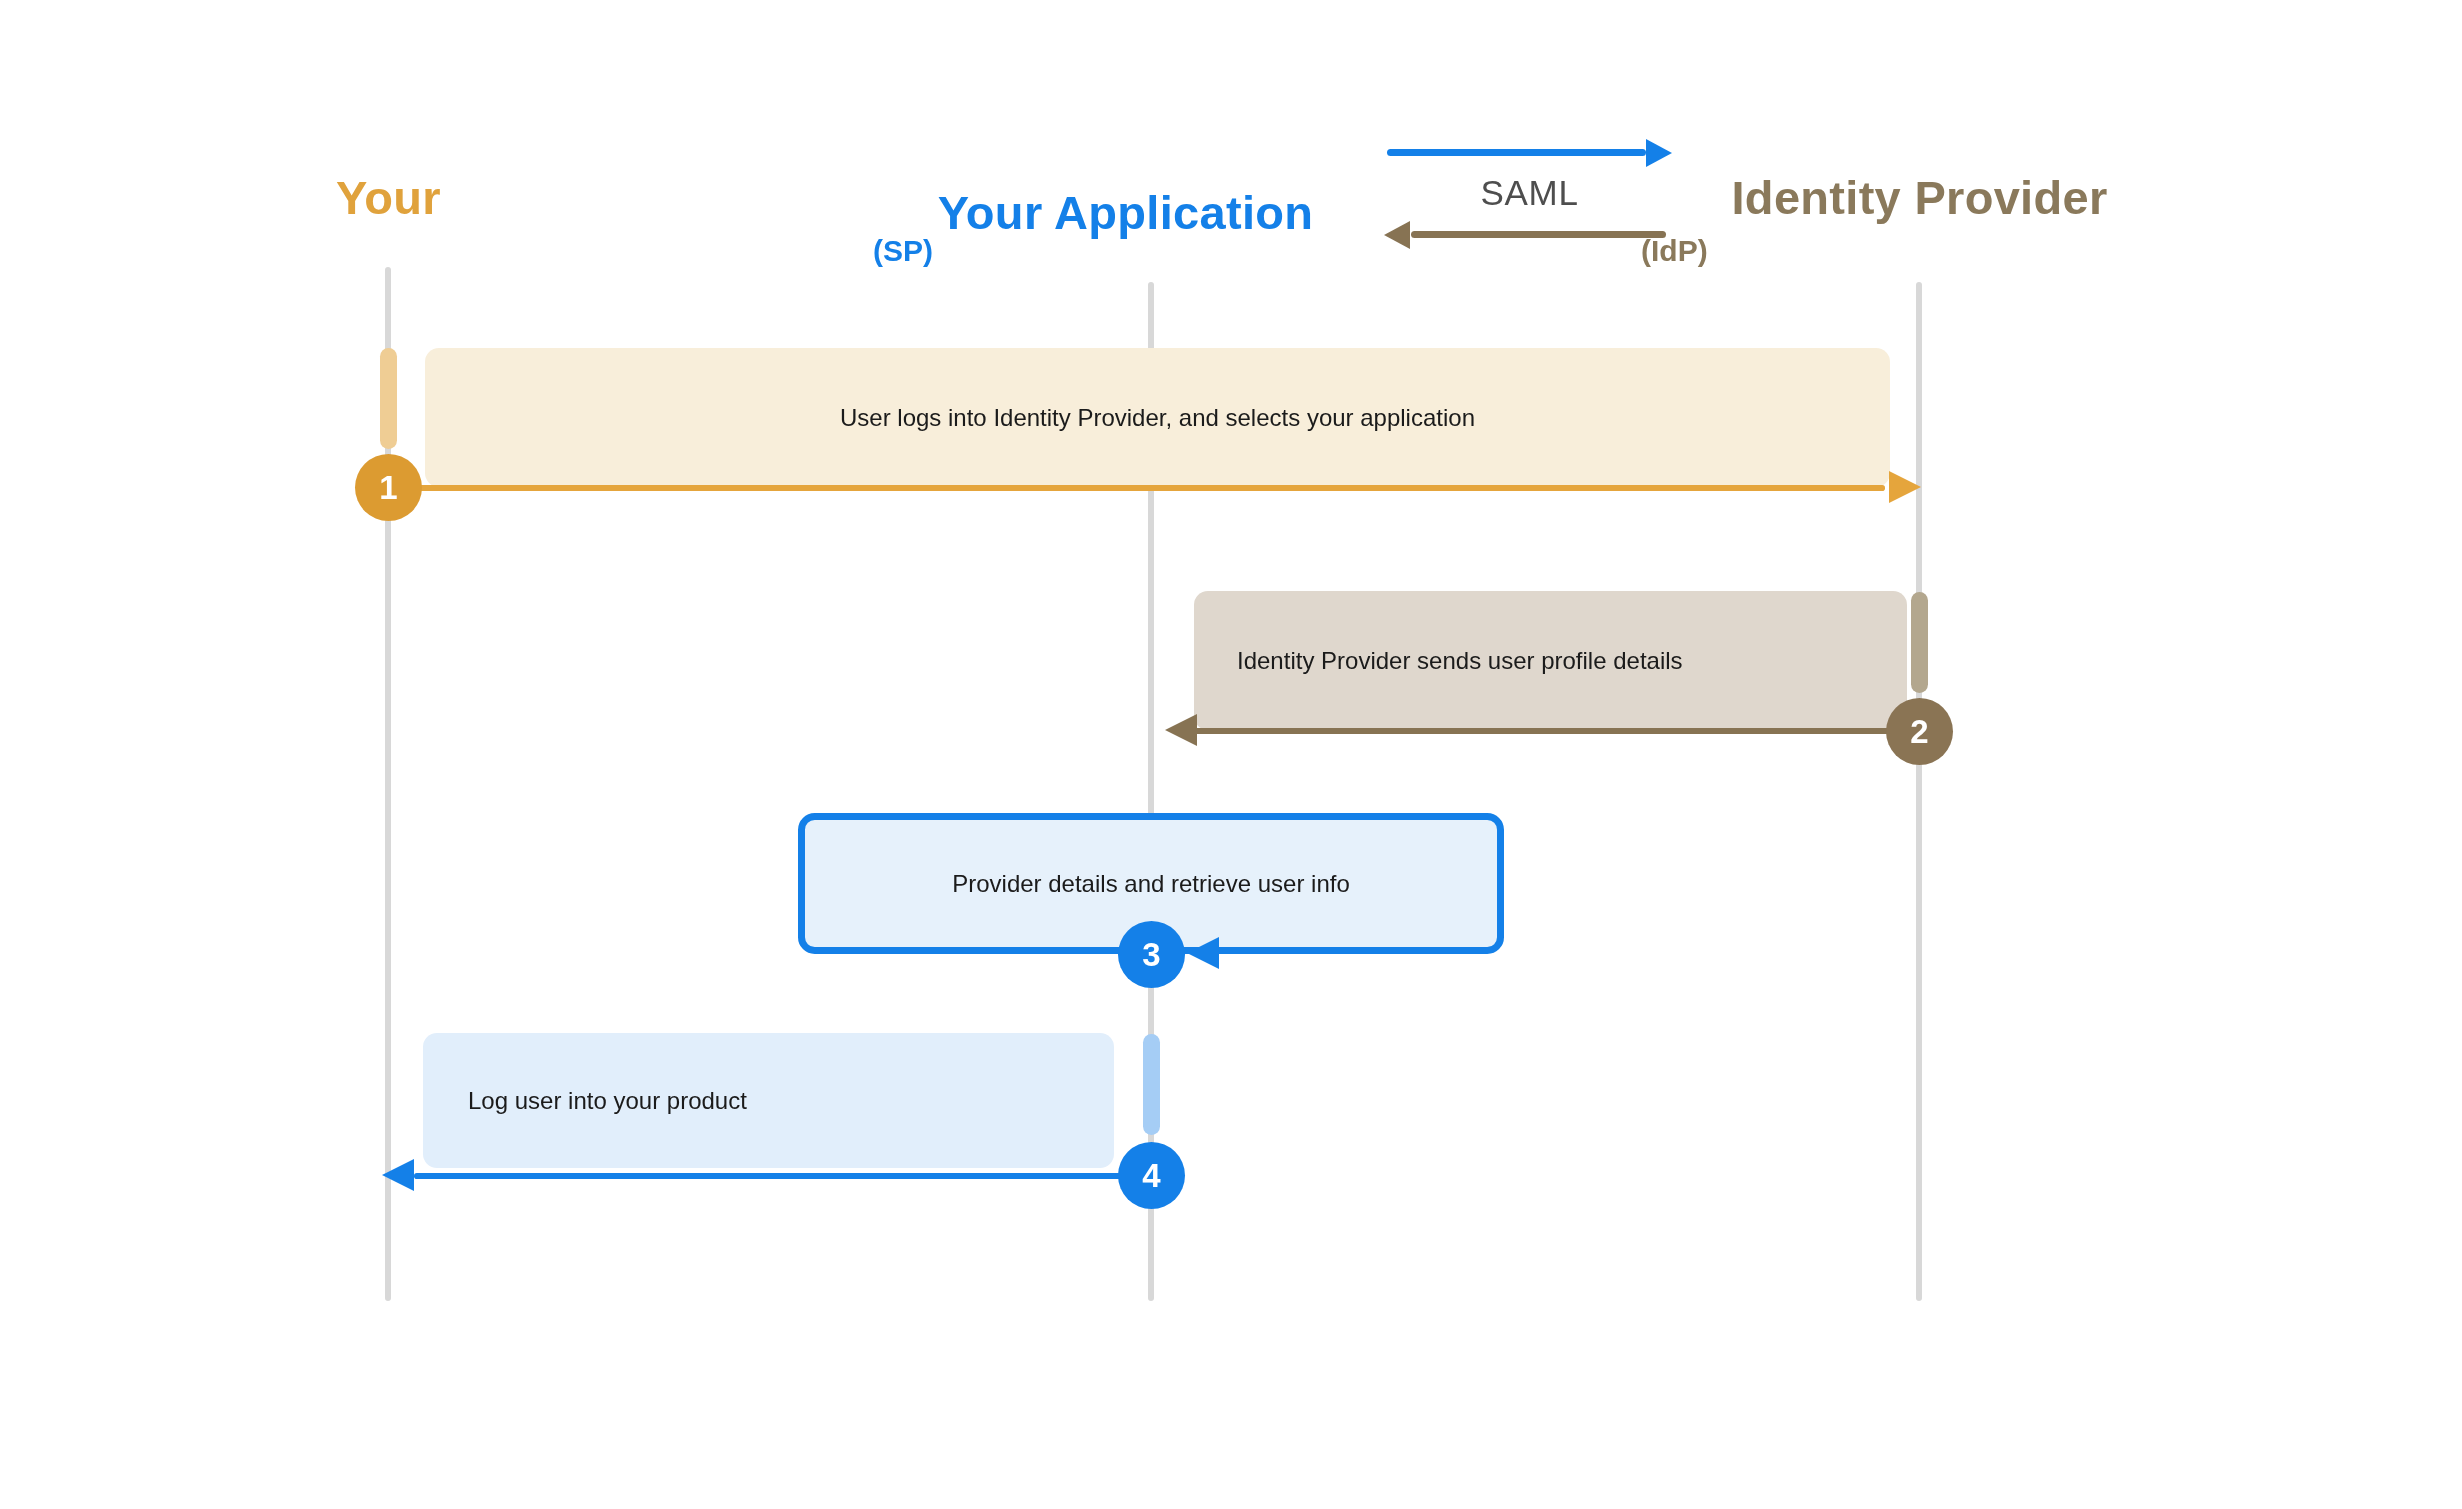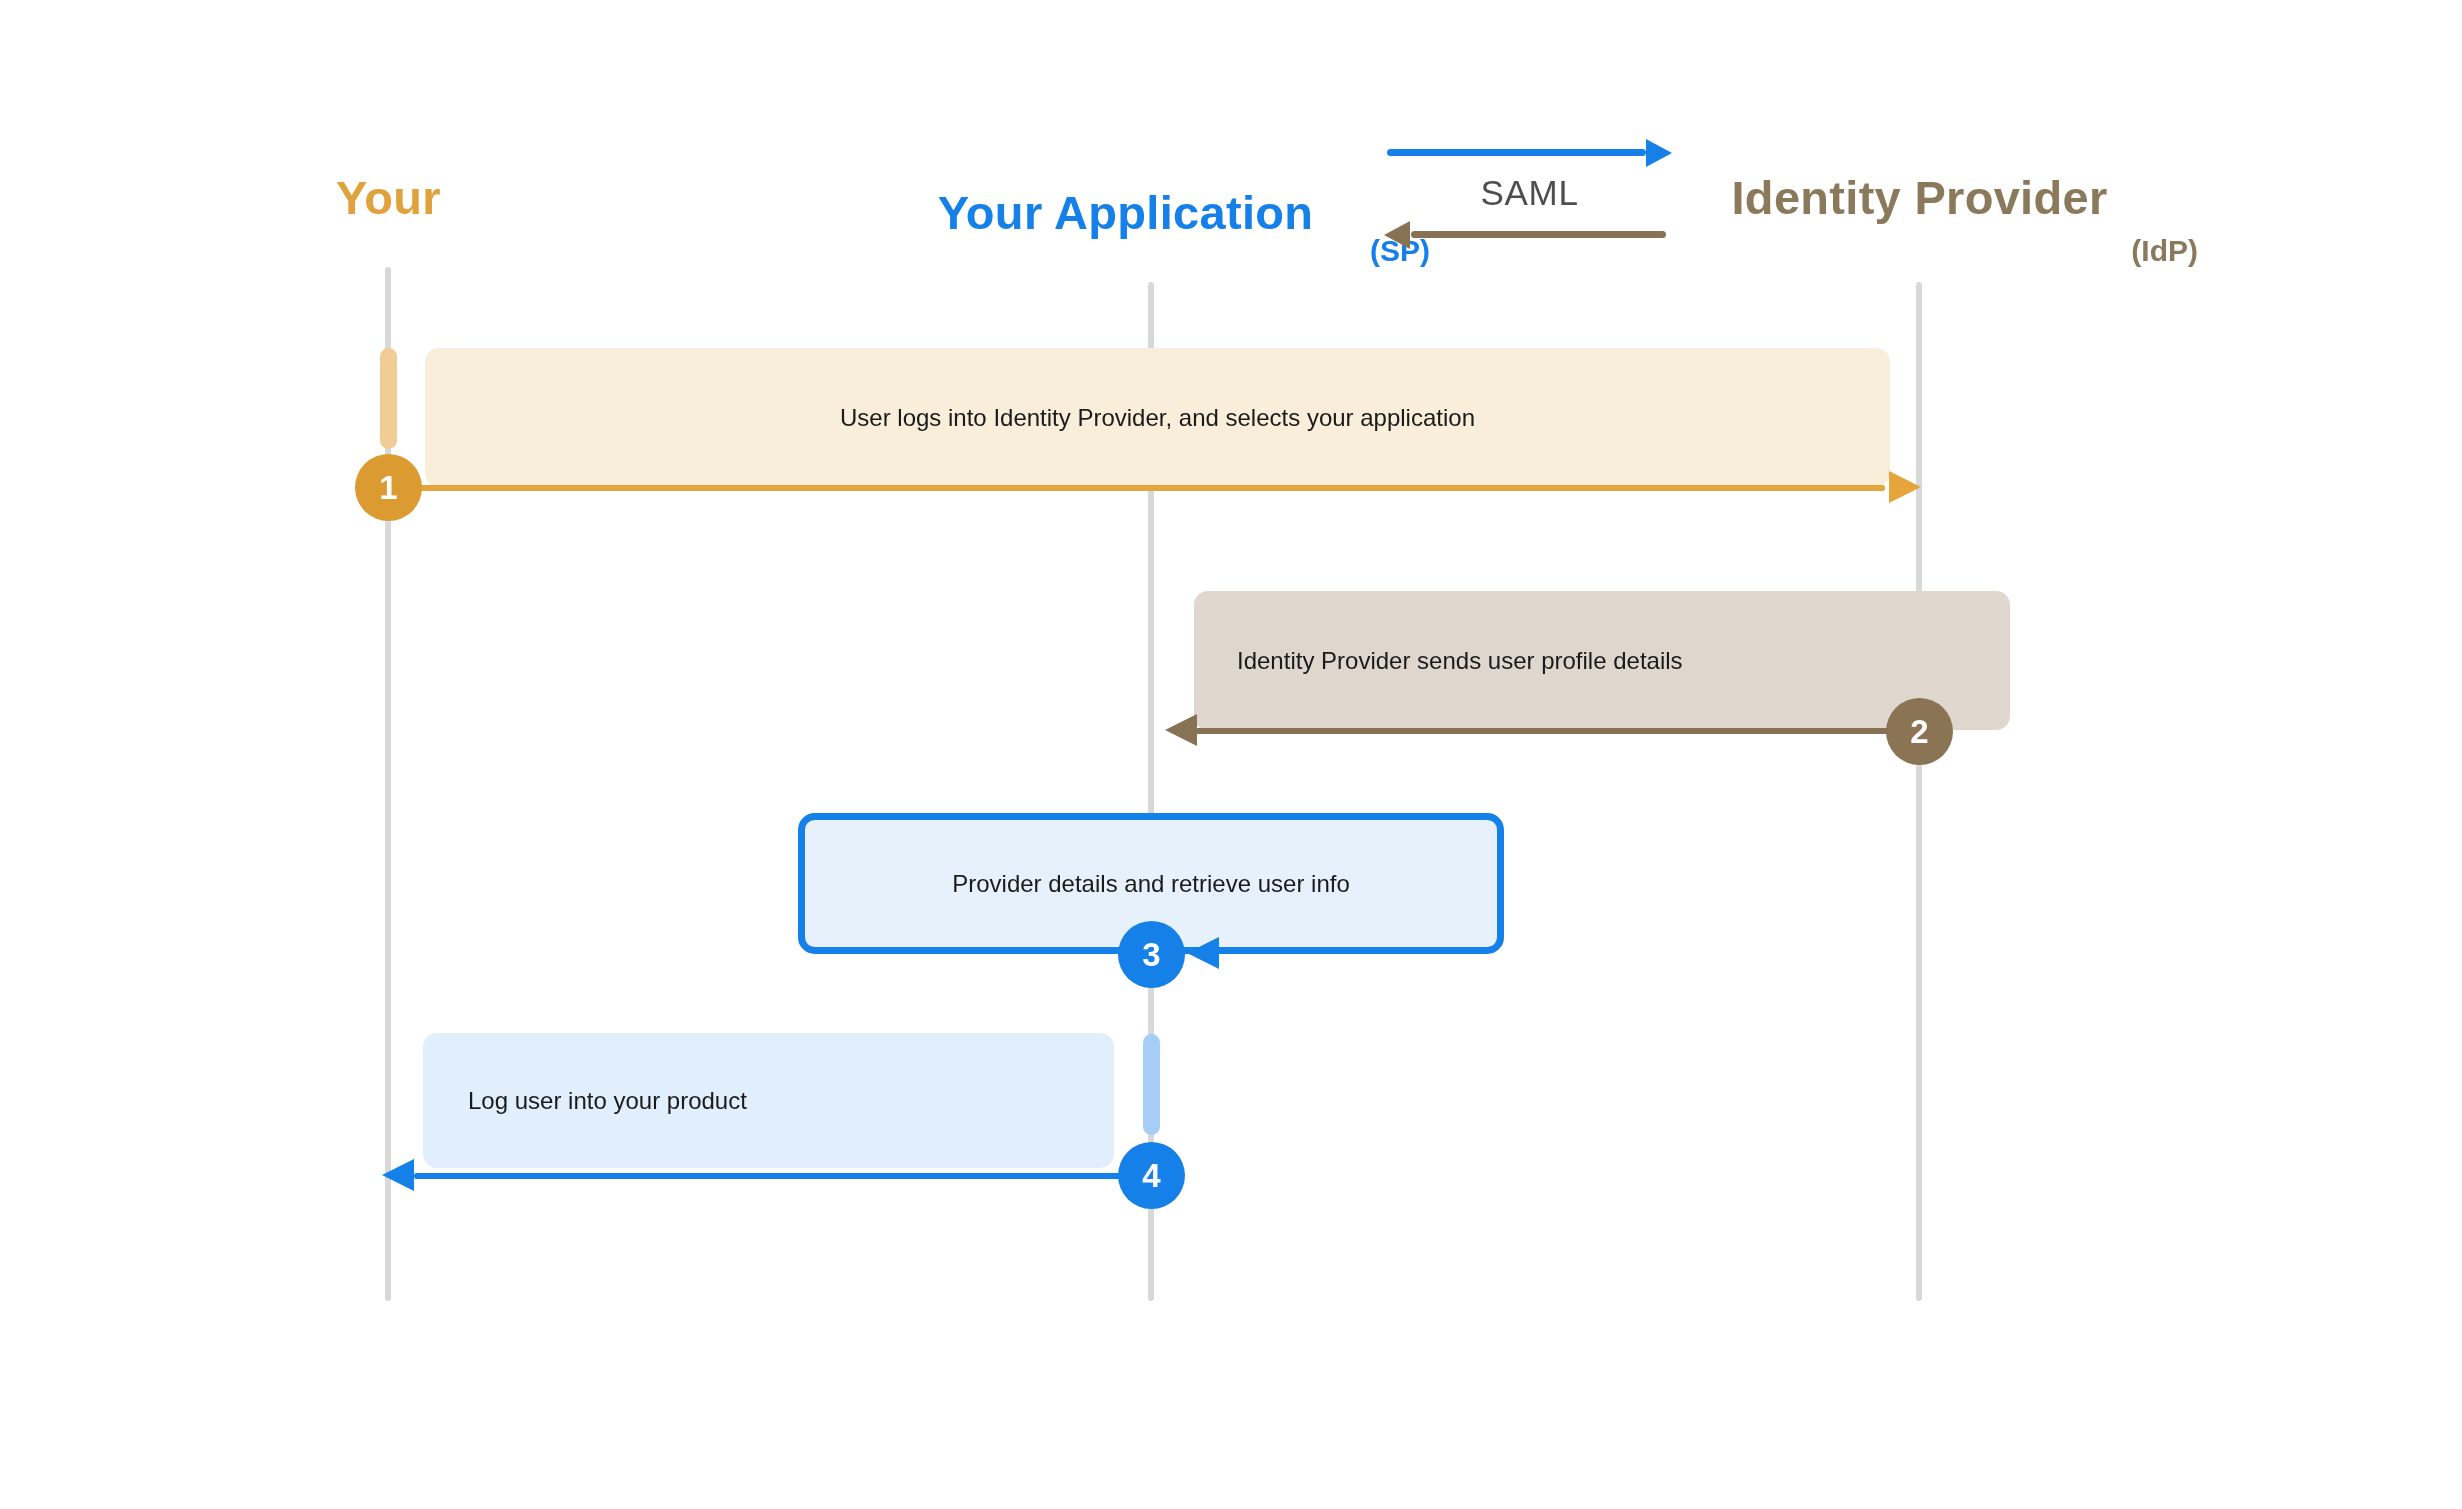--- a/index.html
+++ b/index.html
@@ -19,7 +19,7 @@
   }
   .actor-sub {
     position: absolute; top: 231px; width: 557px; height: 39px;
-    font-size: 30px; font-weight: 600; text-align: right; line-height: 39px;
+    font-size: 30px; font-weight: 600; text-align: left; line-height: 39px;
   }
   .t-user { left: 110px;  color: var(--orange-title); }
   .t-app  { left: 847px; color: var(--blue-main); margin-top: 15px; }

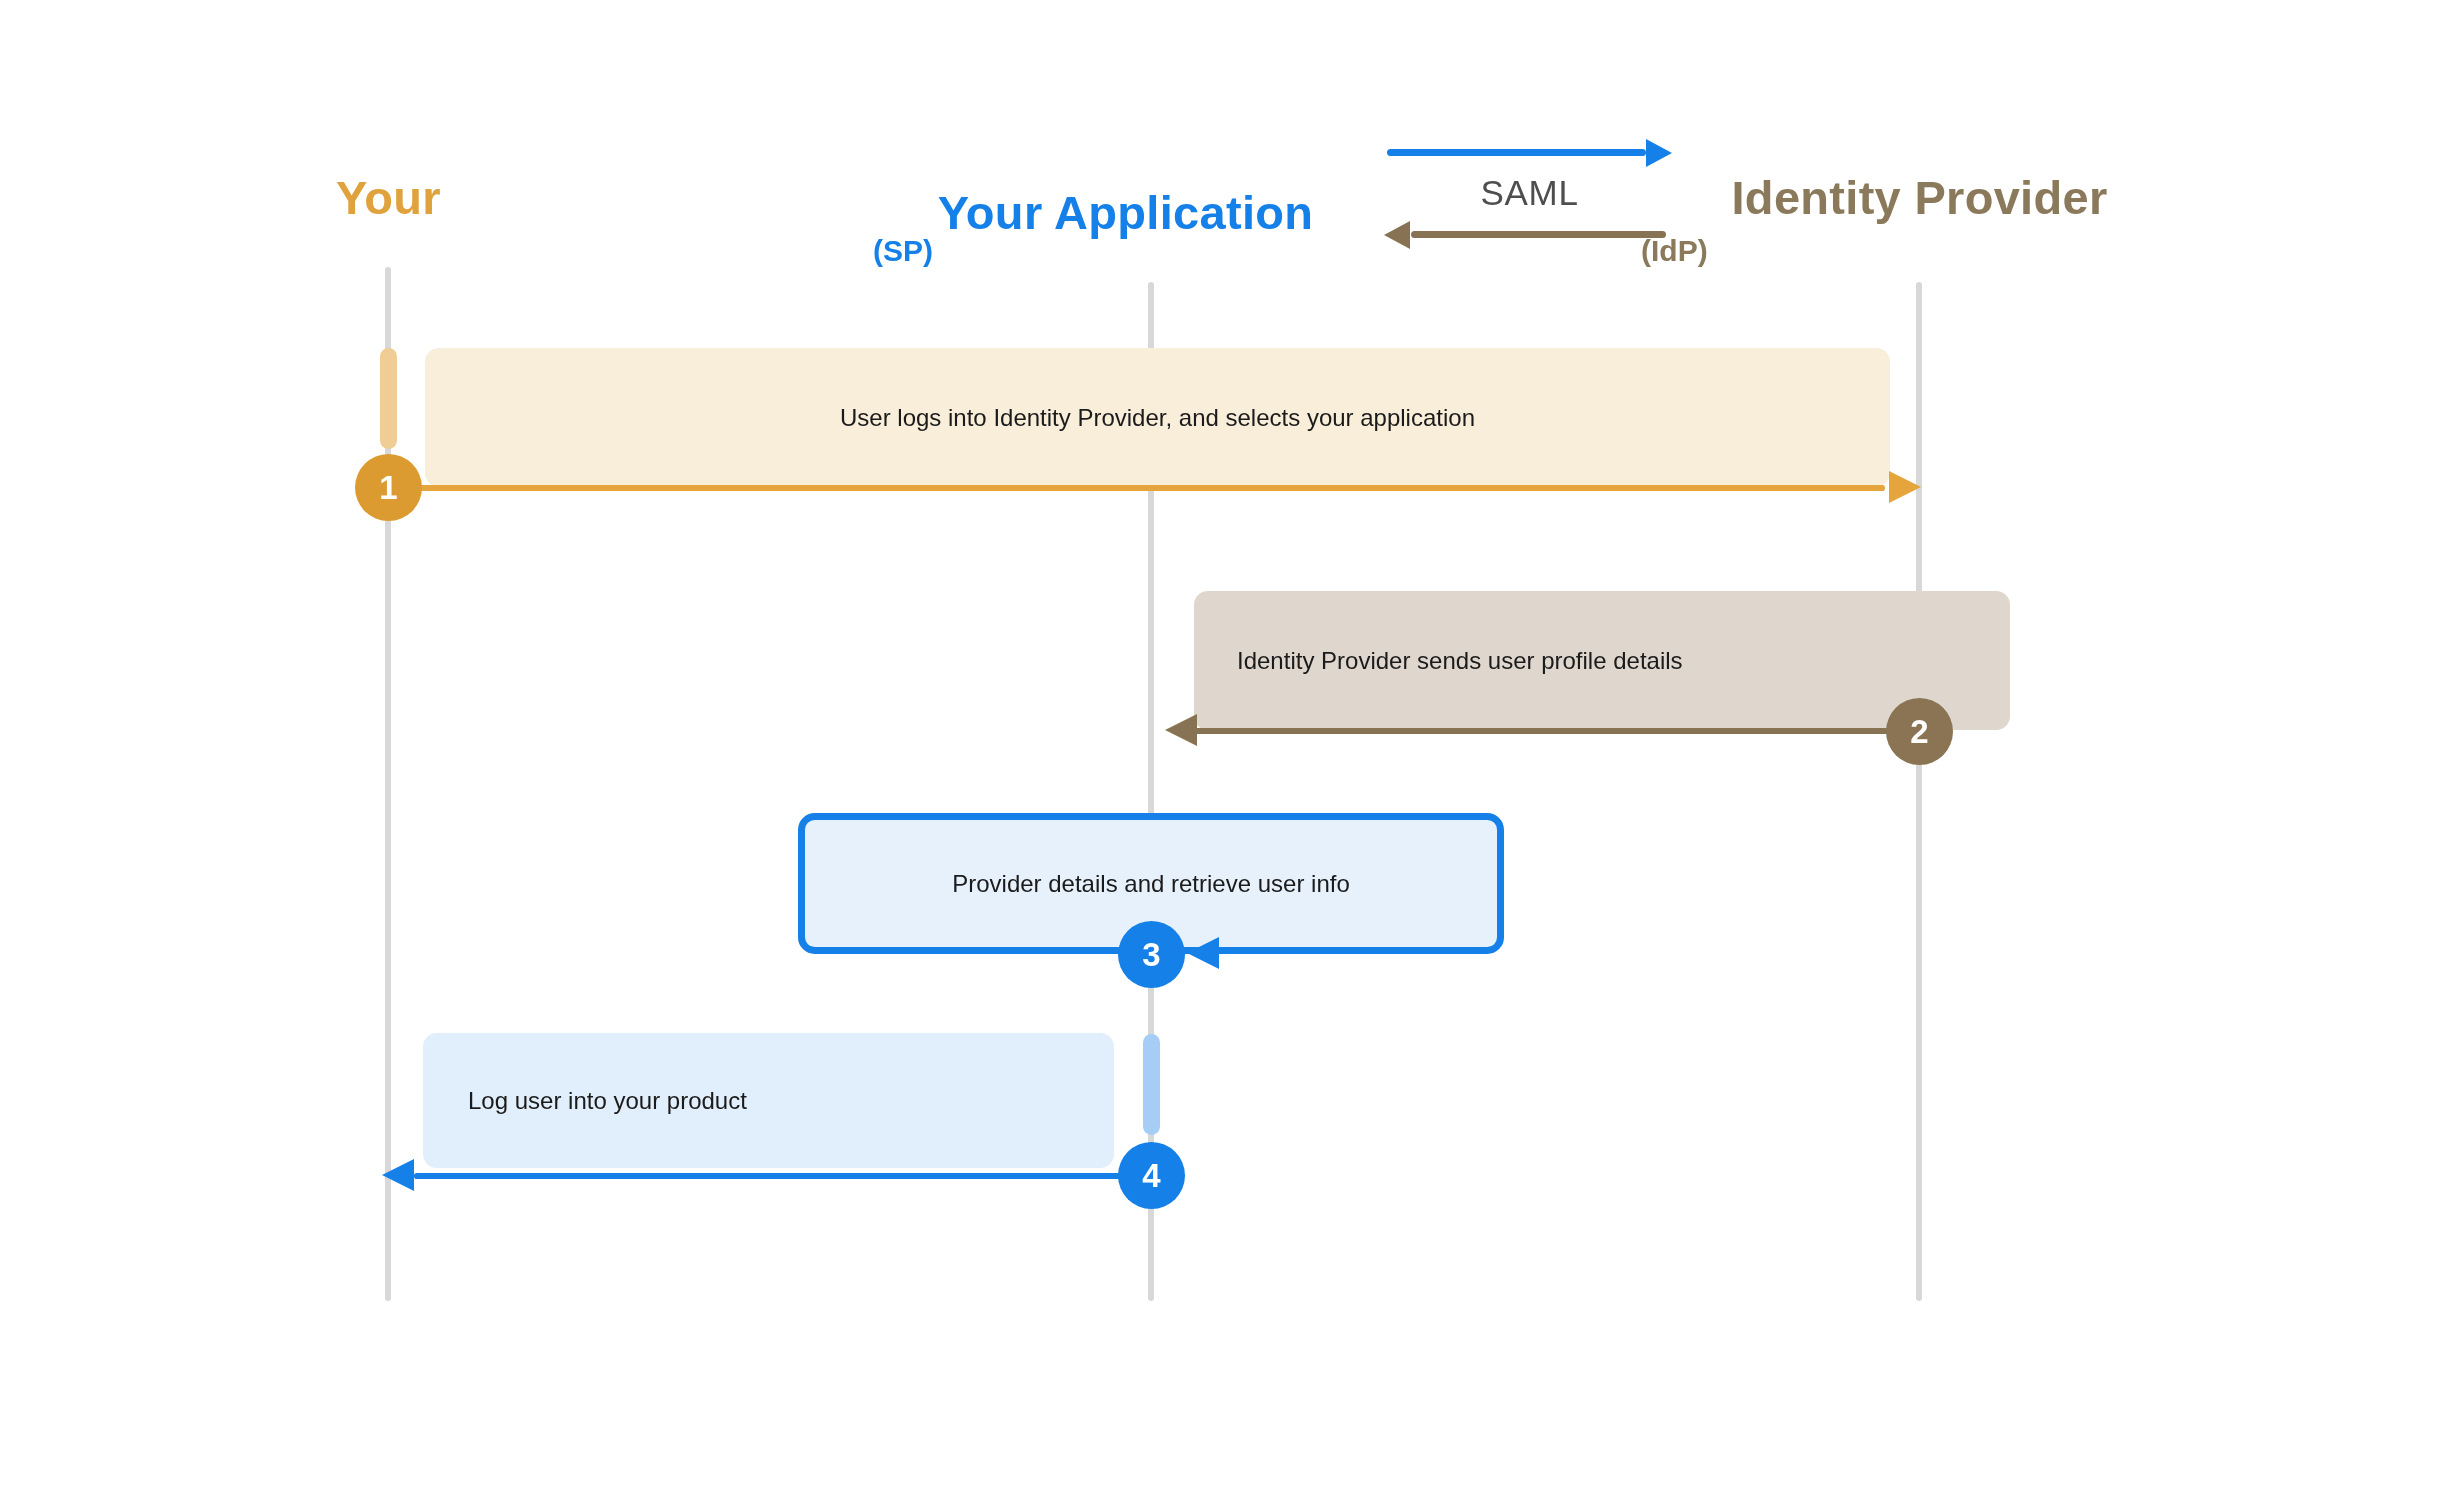--- a/index.html
+++ b/index.html
@@ -78,7 +78,7 @@
 
   
   .act2 { left: 1911px; top: 592px; height: 101px; background: var(--brown-activation); }
-  .box2 { left: 1194px; top: 591px; width: 816px; height: 139px; background: var(--brown-box-fill); padding-left: 43px; }
+  .box2 { left: 1194px; top: 591px; width: 713px; height: 139px; background: var(--brown-box-fill); padding-left: 43px; }
   .shaft2 { left: 1191px; top: 728px; width: 728px; background: var(--brown-main); }
   .head2 { left: 1165px; top: 714px; border-right: 32px solid var(--brown-main); }
   .circle2 { left: 1886px; top: 698px; background: var(--brown-circle); }

